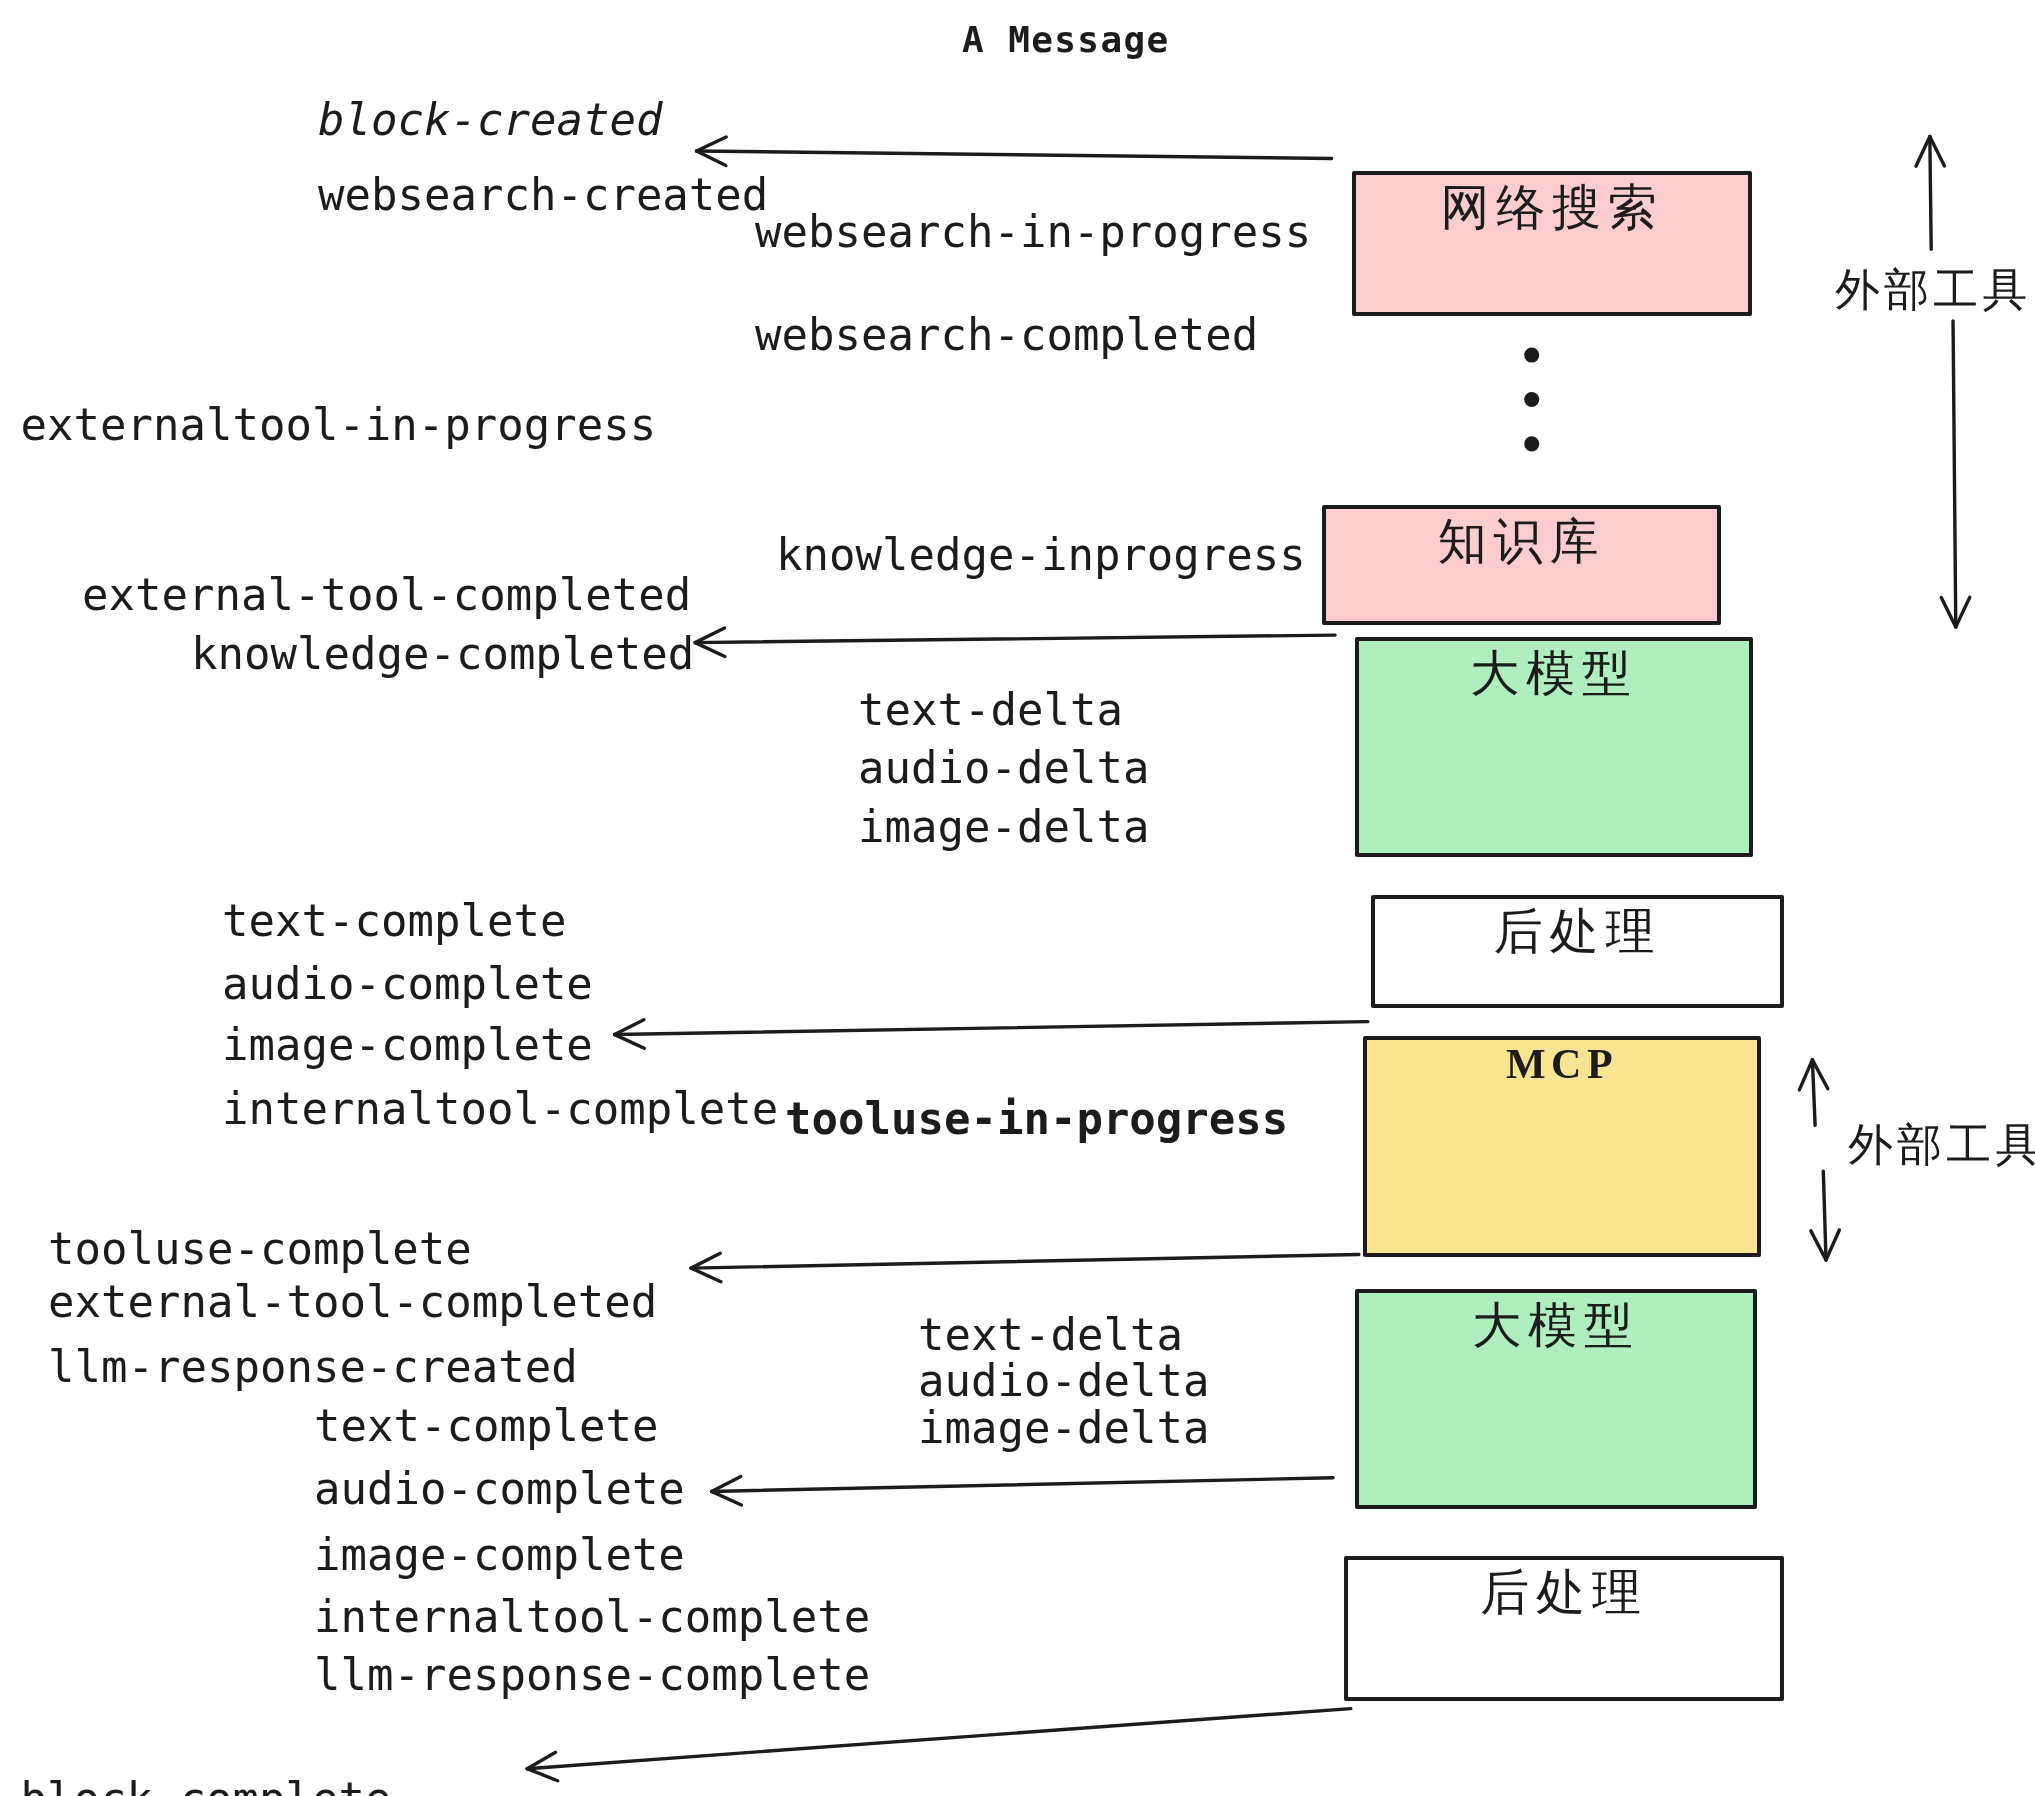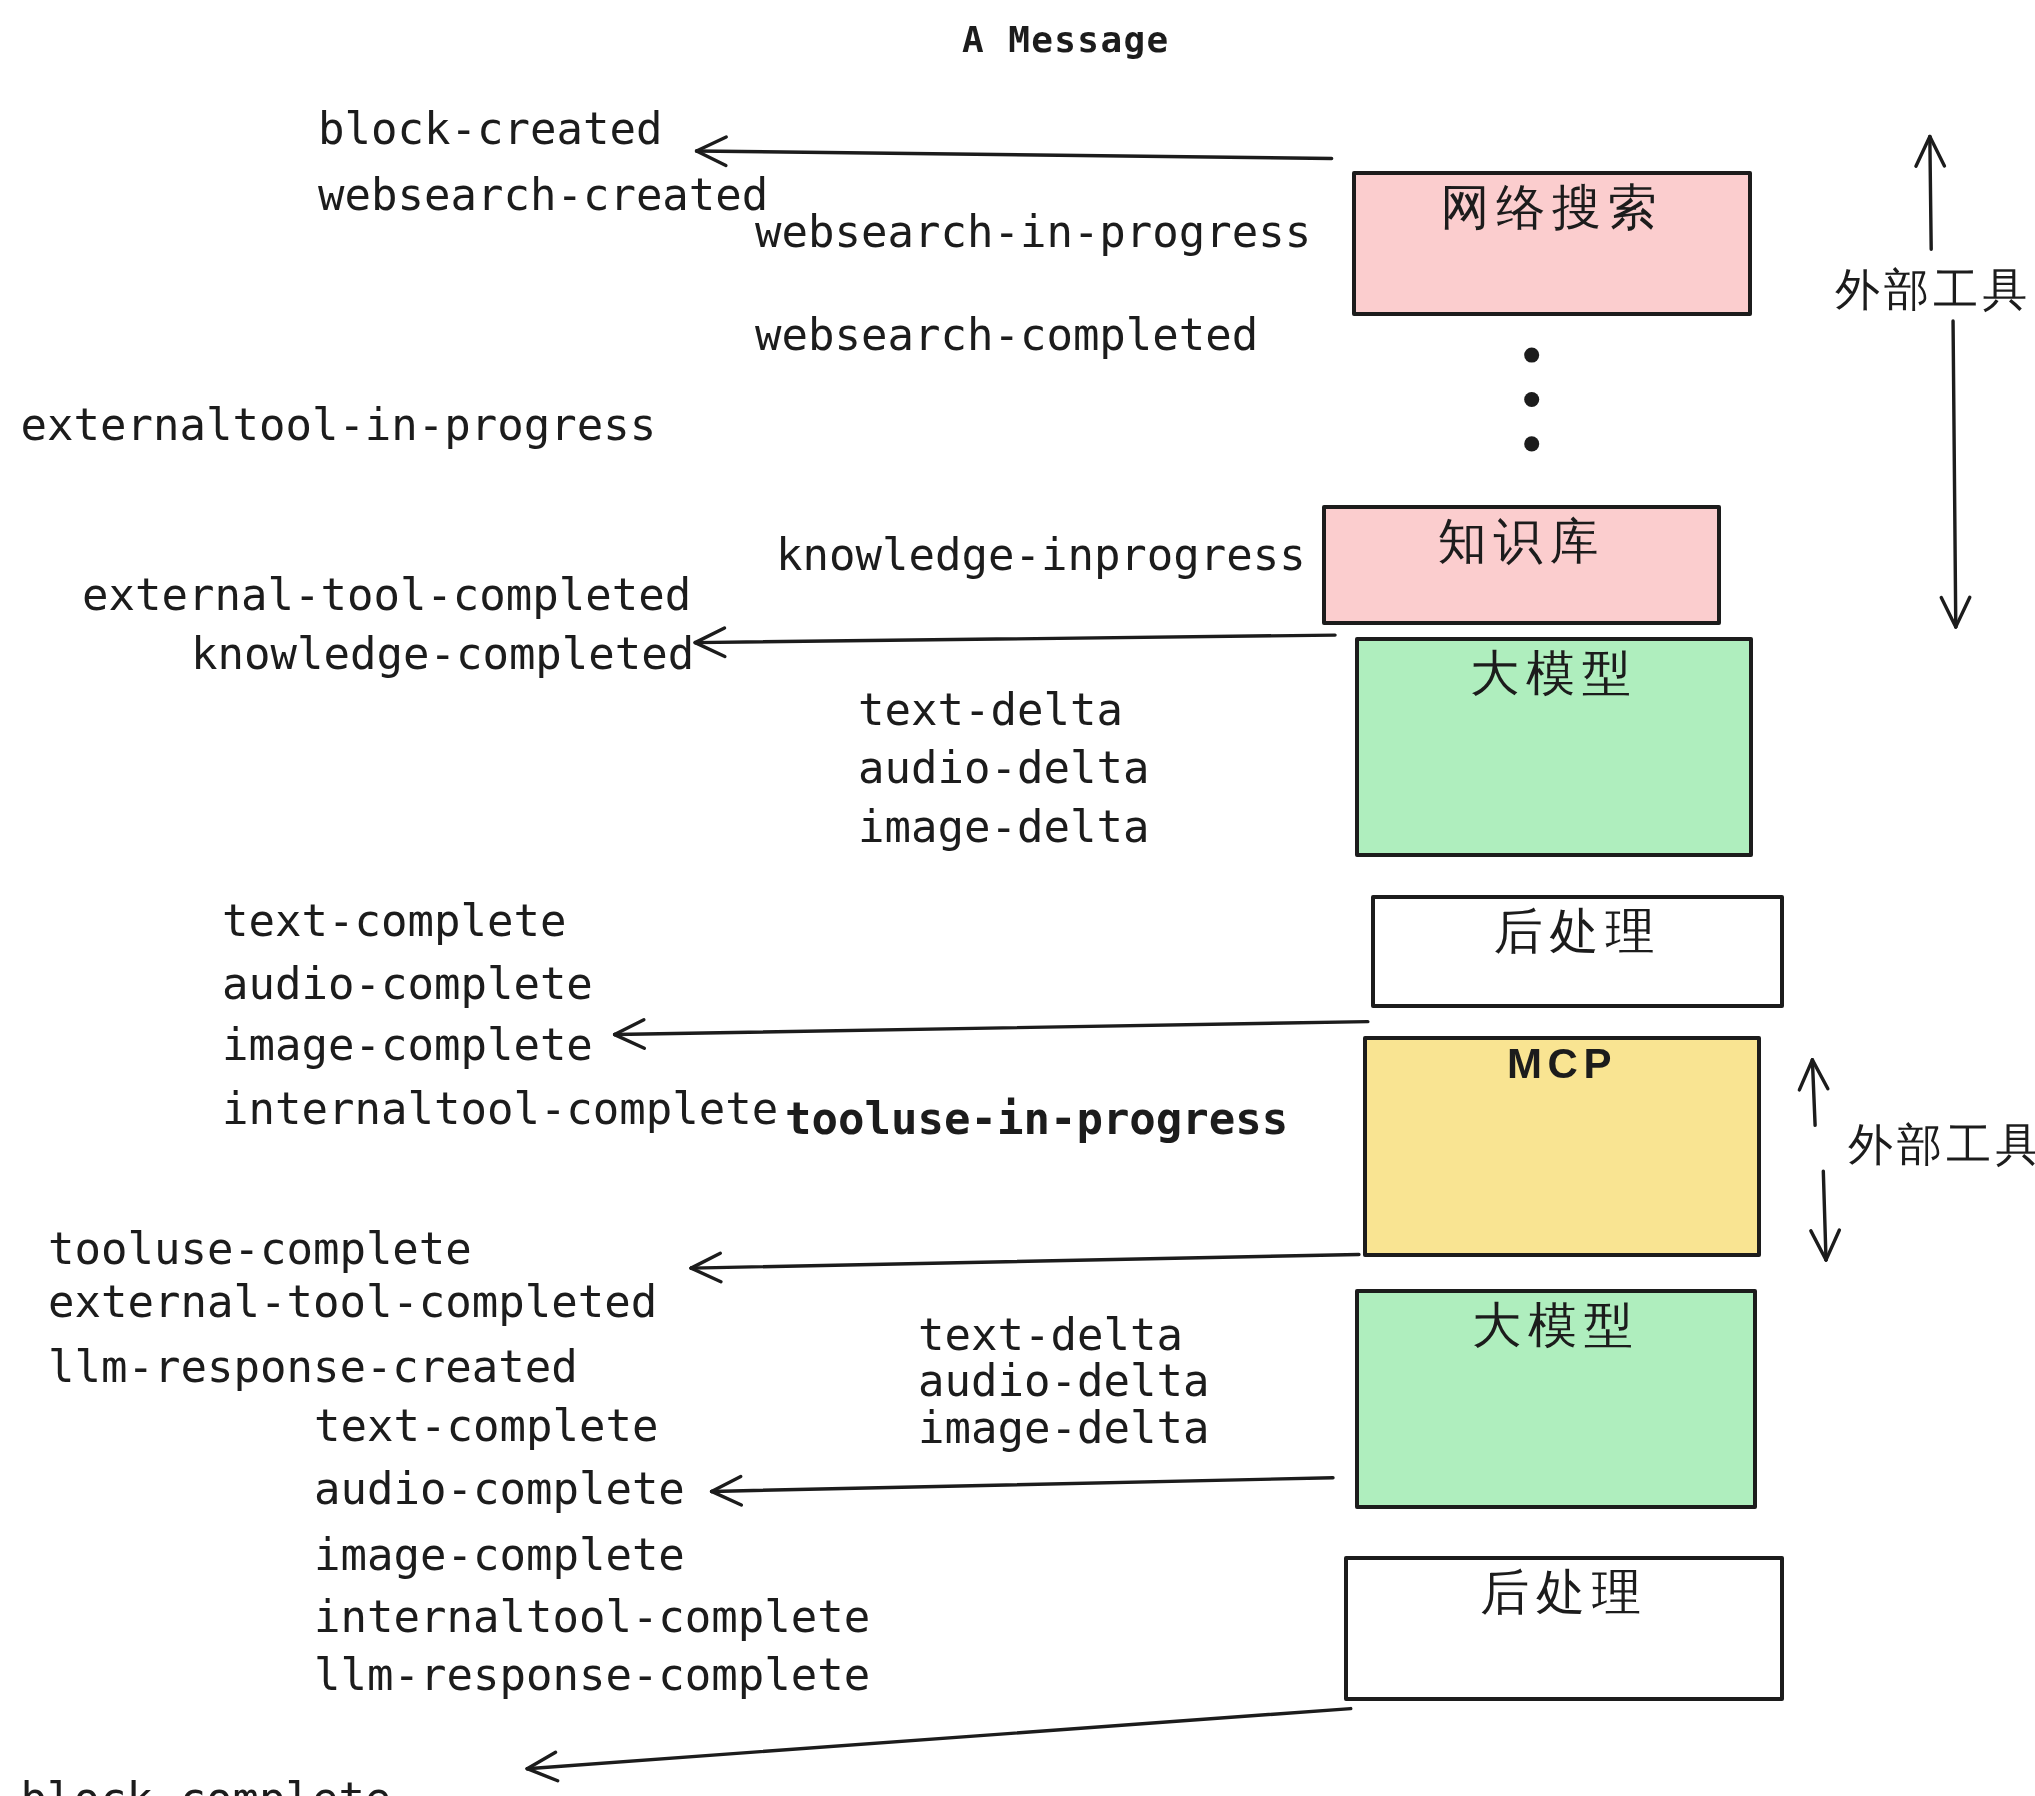--- a/index.html
+++ b/index.html
@@ -146,7 +146,7 @@
       </div>
     </div>
   <div id="events-container">
-      <div class="evt" style="left: 318px; top: 105px;">block-created</div>
+      <div class="evt" style="left: 318px; top: 96px; font-style: italic;">block-created</div>
       <div class="evt" style="left: 318px; top: 171px;">websearch-created</div>
       <div class="evt" style="left: 755px; top: 208px;">websearch-in-progress</div>
       <div class="evt" style="left: 755px; top: 290px; margin-top: 21px;">websearch-completed</div>

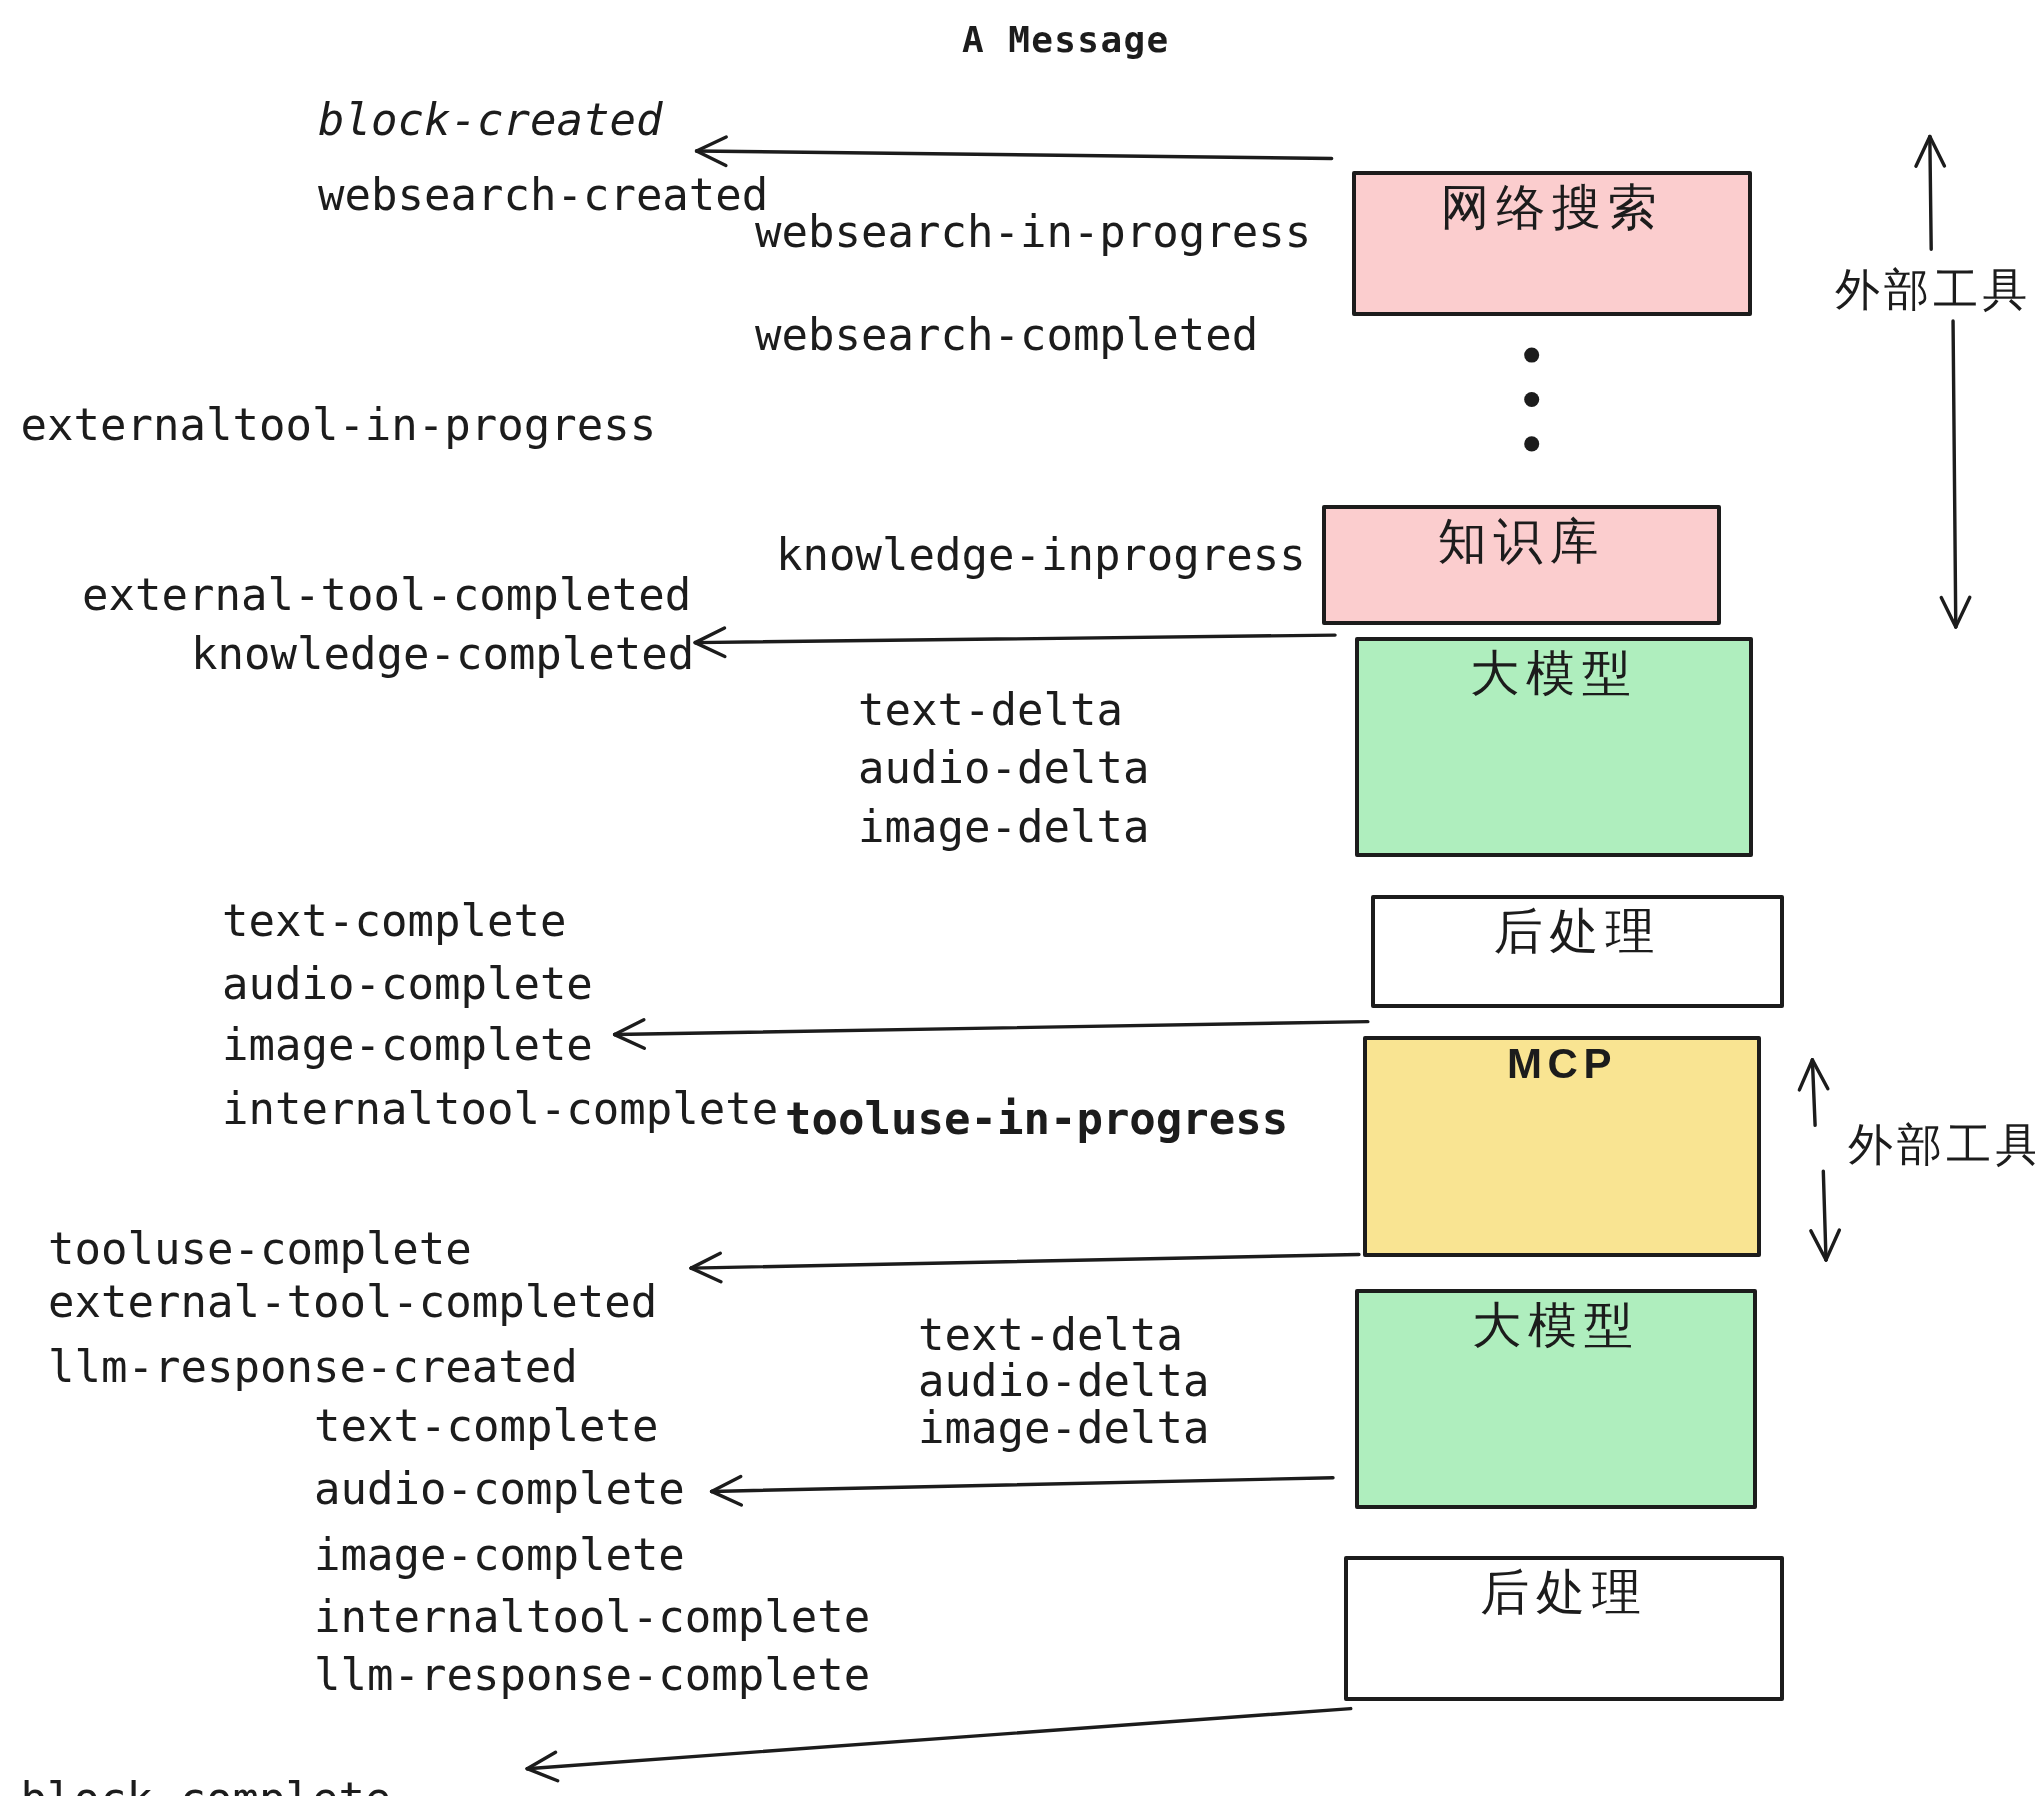--- a/index.html
+++ b/index.html
@@ -41,7 +41,7 @@
     letter-spacing: 6.8px;
   }
   .box.mcp-style {
-    font-family: Liberation Sans, sans-serif;
+    font-family: Liberation Serif, serif;
     font-weight: bold;
     font-size: 42px;
     letter-spacing: 5.5px;

